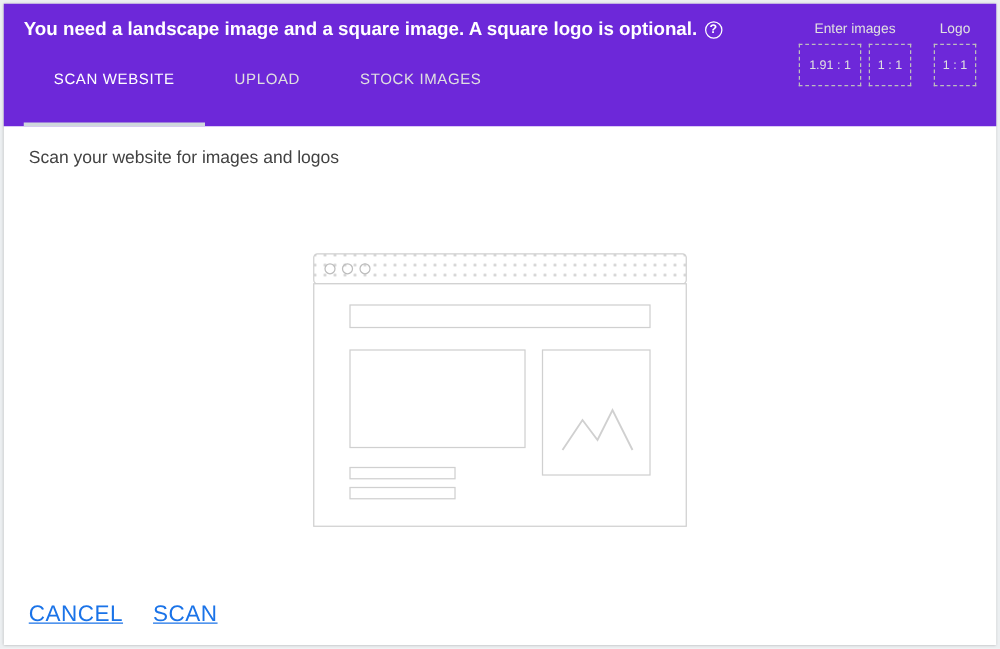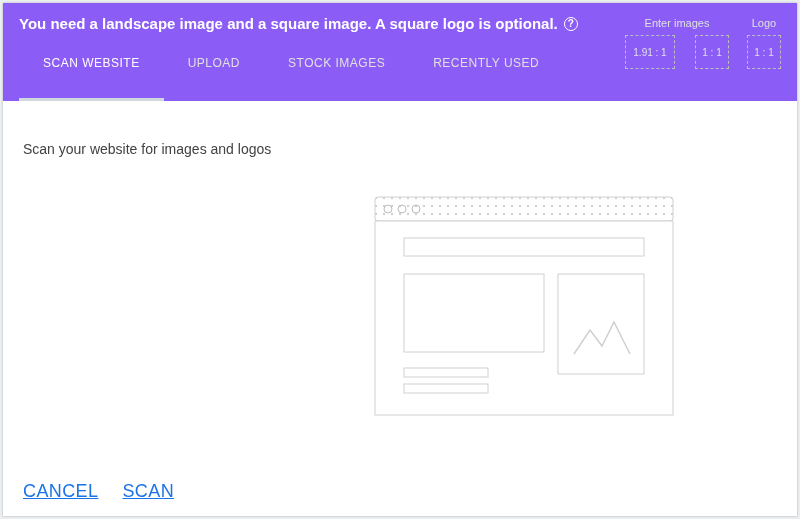--- a/index.html
+++ b/index.html
@@ -9,7 +9,7 @@
     display: flex; flex-direction: column; box-shadow: 0 0 2px rgba(0,0,0,0.3);
   }
   .header {
-    background: #8b5cf6; color: #fff; padding: 12px 16px 0 16px;
+    background: #6d28d9; color: #fff; padding: 12px 16px 0 16px;
     display: flex; justify-content: space-between; align-items: flex-start;
   }
   .header-left { flex: 1; }

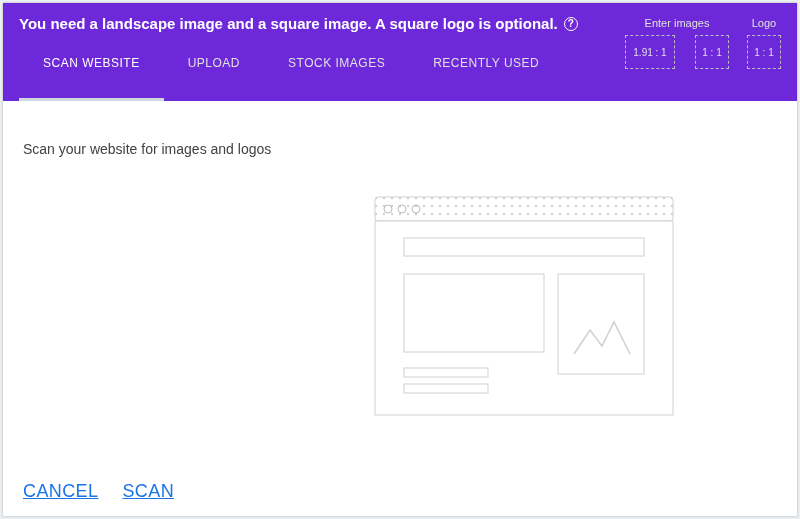--- a/index.html
+++ b/index.html
@@ -28,7 +28,7 @@
   .header-right { display: flex; gap: 18px; align-items: flex-start; padding-top: 2px; }
   .slot-group { text-align: center; }
   .slot-group-label { font-size: 11px; color: #e0e0e0; margin-bottom: 6px; }
-  .slot-row { display:flex; gap:20px; justify-content:flex-start; }
+  .slot-row { display:flex; gap:6px; justify-content:flex-start; }
   .slot {
     border: 1px dashed #bdbdbd; color: #e0e0e0; font-size: 10px;
     display:flex; align-items:center; justify-content:center;

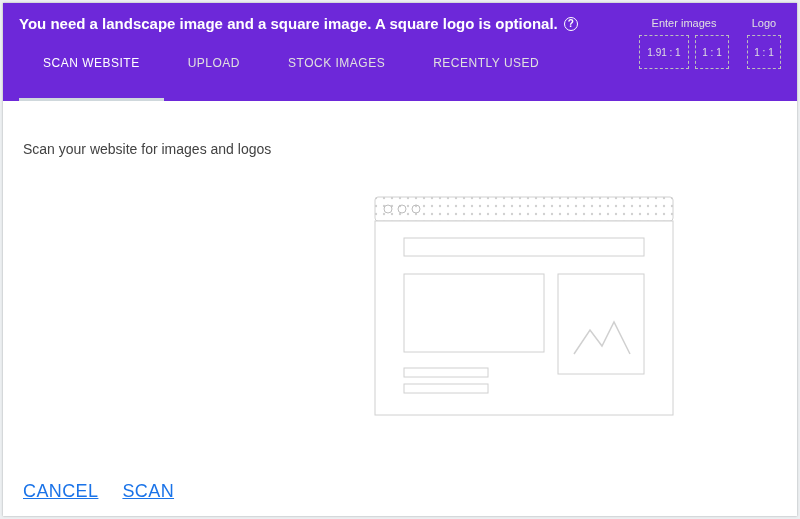--- a/index.html
+++ b/index.html
@@ -69,7 +69,6 @@
         <div class="tab active">SCAN WEBSITE</div>
         <div class="tab">UPLOAD</div>
         <div class="tab">STOCK IMAGES</div>
-        <div class="tab">RECENTLY USED</div>
       </div>
     </div>
     <div class="header-right">

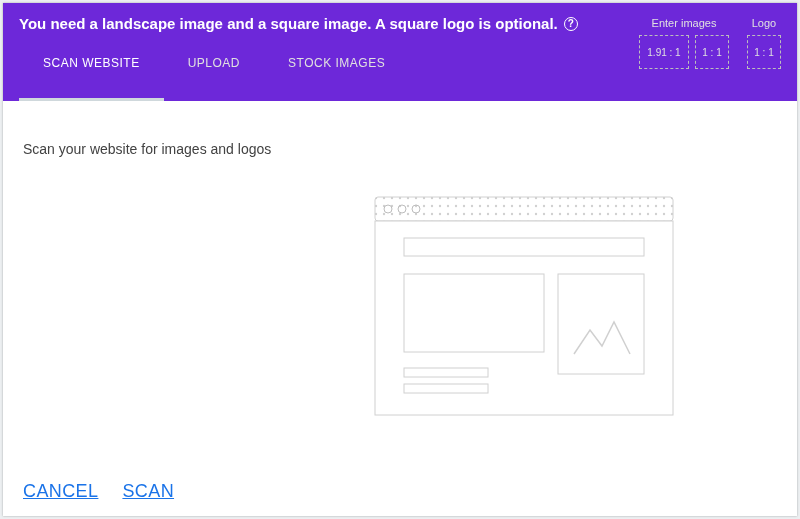--- a/index.html
+++ b/index.html
@@ -35,7 +35,7 @@
   }
   .slot.landscape { width: 50px; height: 34px; }
   .slot.square { width: 34px; height: 34px; }
-  .body { flex:1; padding: 16px 20px 0 20px; display:flex; flex-direction:row;margin-top:24px; }
+  .body { flex:1; padding: 16px 20px 0 20px; display:flex; flex-direction:column; }
   .subtitle { font-size: 14px; color: #424242; margin-bottom: 20px; }
   .url-input {
     width: 380px; border:none; border-bottom:1px solid #bdbdbd;

